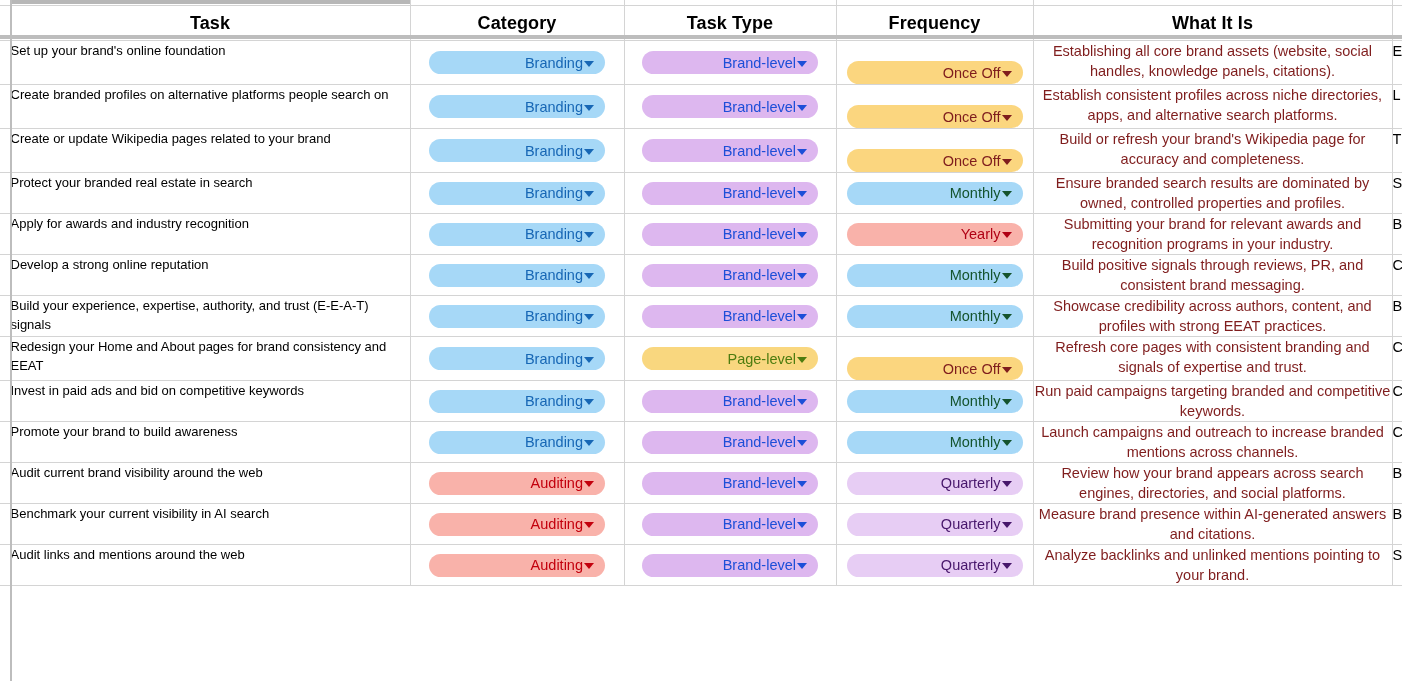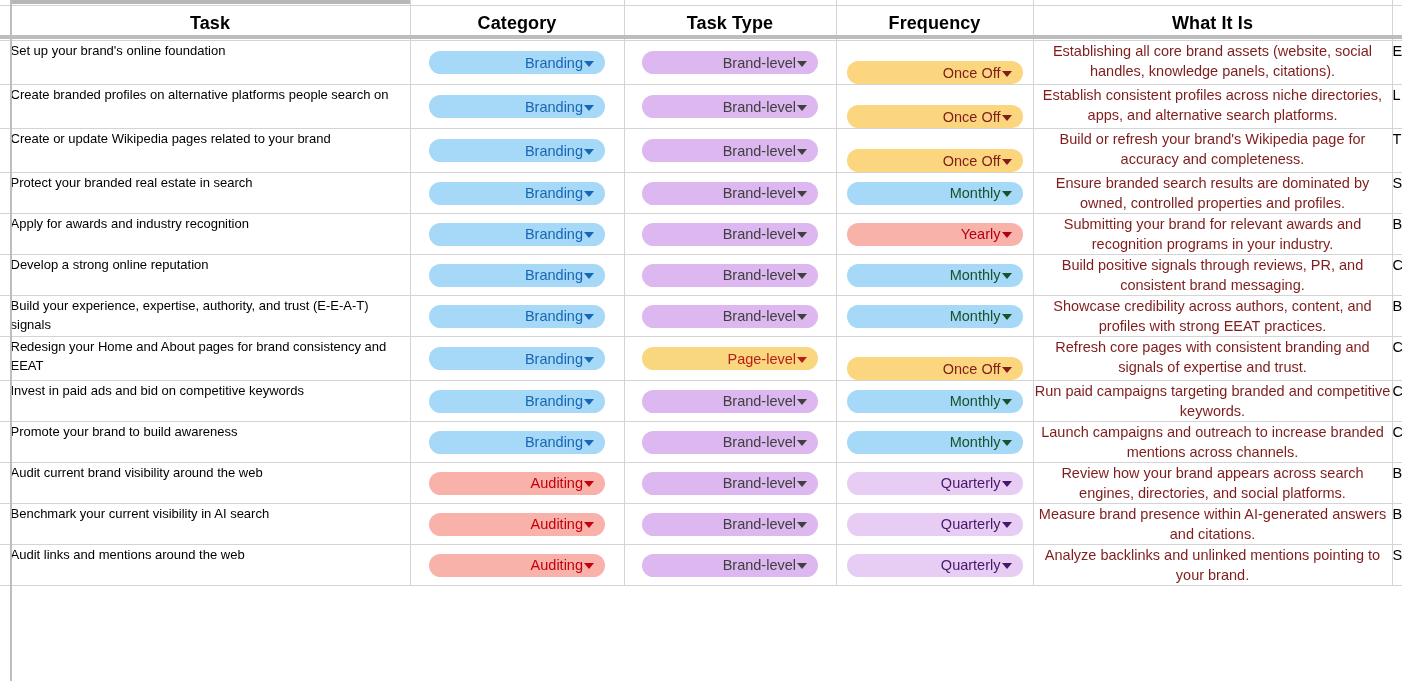--- a/index.html
+++ b/index.html
@@ -99,7 +99,7 @@
   
   .chip.branding   {background:#a6d8f7;color:#1767b5;}
   .chip.auditing   {background:#f9b2aa;color:#c3000d;}
-  .chip.brandlevel {background:#ddb7ef;color:#404040;}
+  .chip.brandlevel {background:#ddb7ef;color:#1d4ed8;}
   .chip.pagelevel  {background:#f9d77f;color:#b91c1c;}
   .chip.onceoff    {background:#fbd67f;color:#7f1d1d;margin-top:20px;}
   .chip.monthly    {background:#a6d8f7;color:#14532d;}

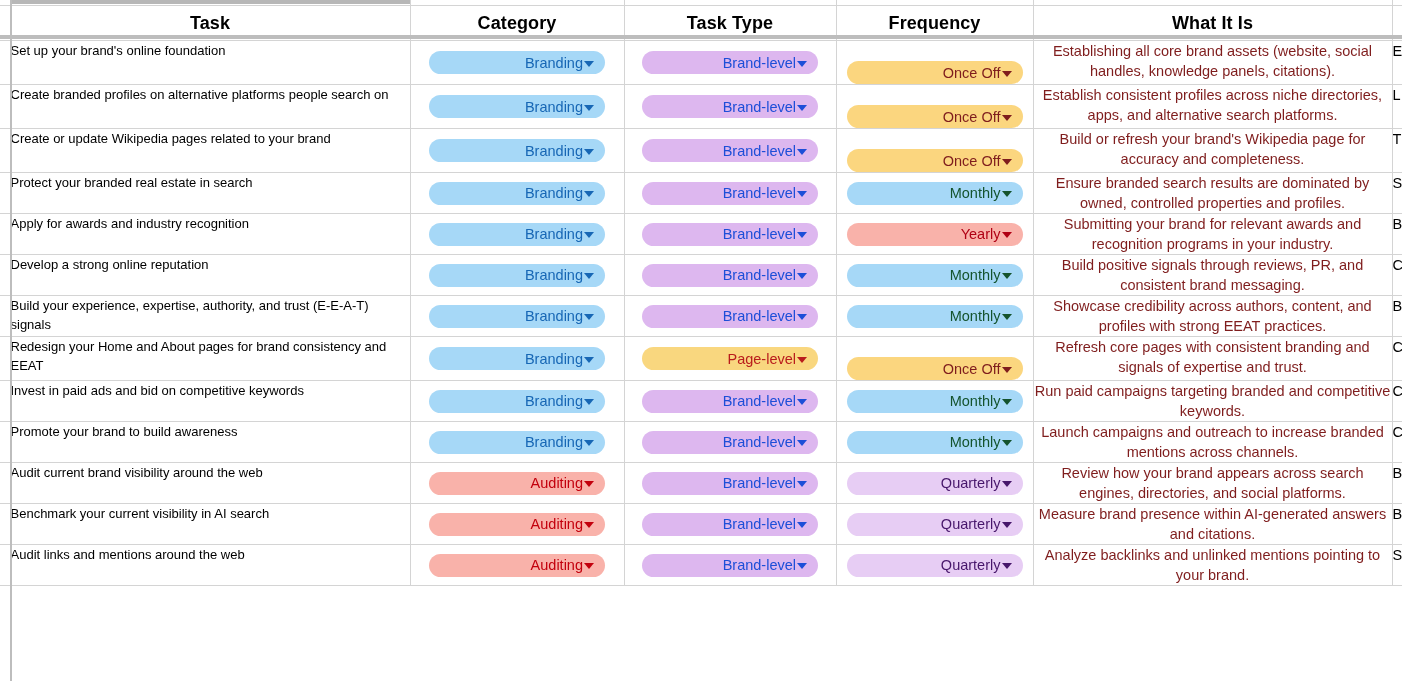--- a/index.html
+++ b/index.html
@@ -100,7 +100,7 @@
   .chip.branding   {background:#a6d8f7;color:#1767b5;}
   .chip.auditing   {background:#f9b2aa;color:#c3000d;}
   .chip.brandlevel {background:#ddb7ef;color:#1d4ed8;}
-  .chip.pagelevel  {background:#f9d77f;color:#b91c1c;}
+  .chip.pagelevel  {background:#f9d77f;color:#4d7c0f;}
   .chip.onceoff    {background:#fbd67f;color:#7f1d1d;margin-top:20px;}
   .chip.monthly    {background:#a6d8f7;color:#14532d;}
   .chip.yearly     {background:#f9b2aa;color:#b00014;}

